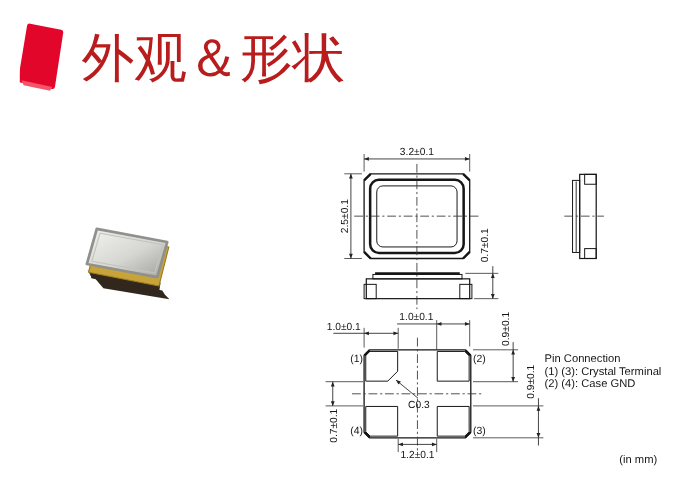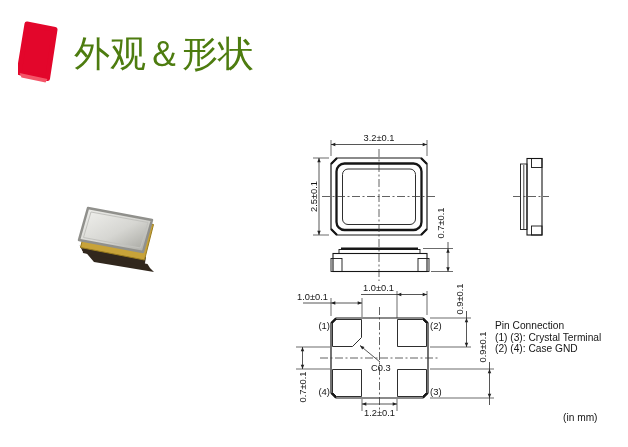--- a/index.html
+++ b/index.html
@@ -9,8 +9,8 @@
   }
   .abs{position:absolute;}
   #title{
-    left:74px;top:34px;font-size:36px;line-height:40px;
-    color:#4d7c0f;letter-spacing:0px;white-space:nowrap;
+    left:74px;top:34px;font-size:48px;line-height:40px;
+    color:#b91c1c;letter-spacing:0px;white-space:nowrap;
   }
   svg text{font-family:"Liberation Sans", sans-serif;fill:#161616;}
   .dtxt{font-size:9.3px;}

